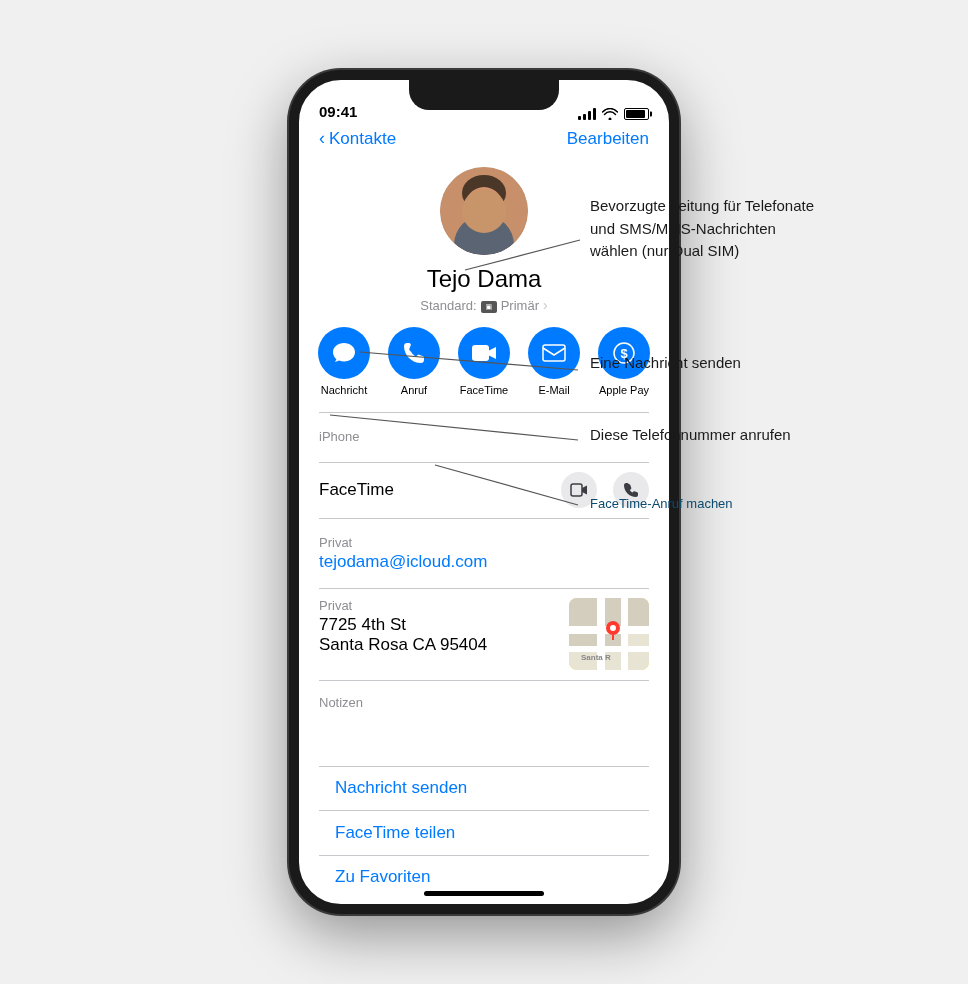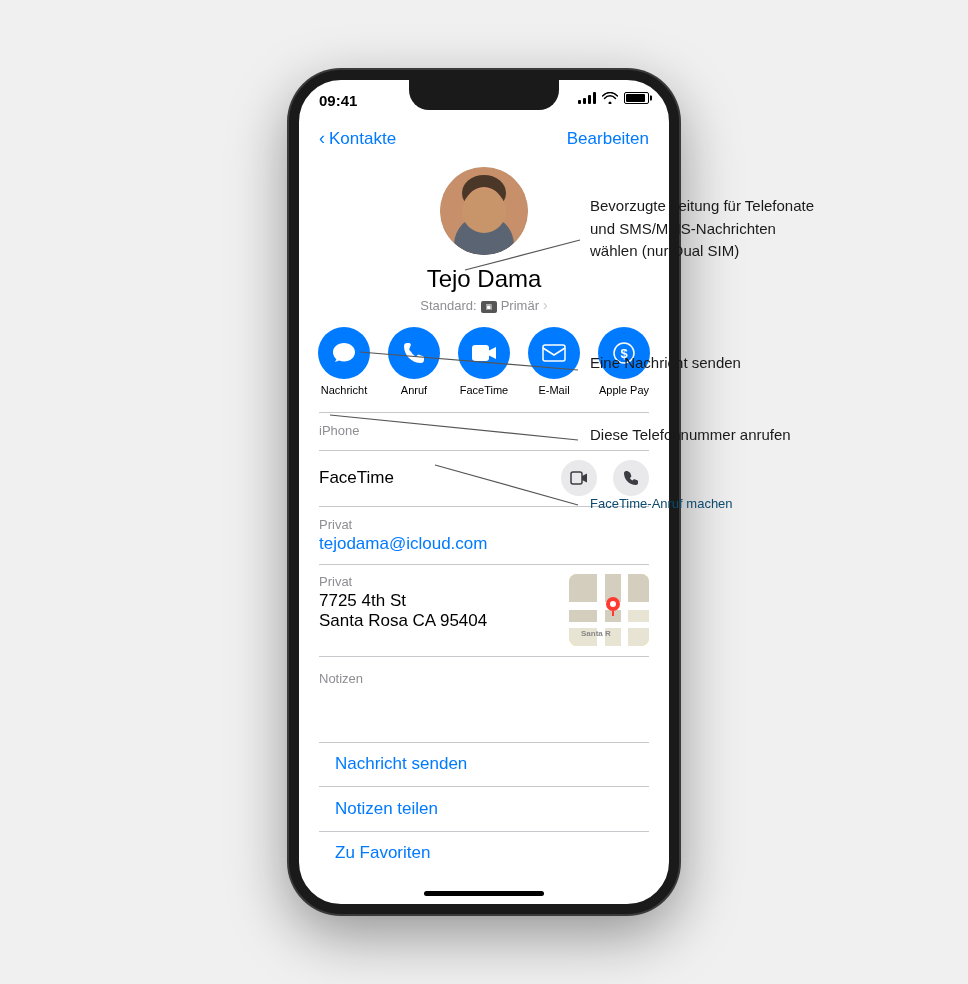--- a/index.html
+++ b/index.html
@@ -43,7 +43,7 @@
     .status-bar {
       display: flex;
       justify-content: space-between;
-      align-items: flex-start;
+      align-items: flex-end;
       padding: 12px 20px 4px;
       height: 44px;
     }

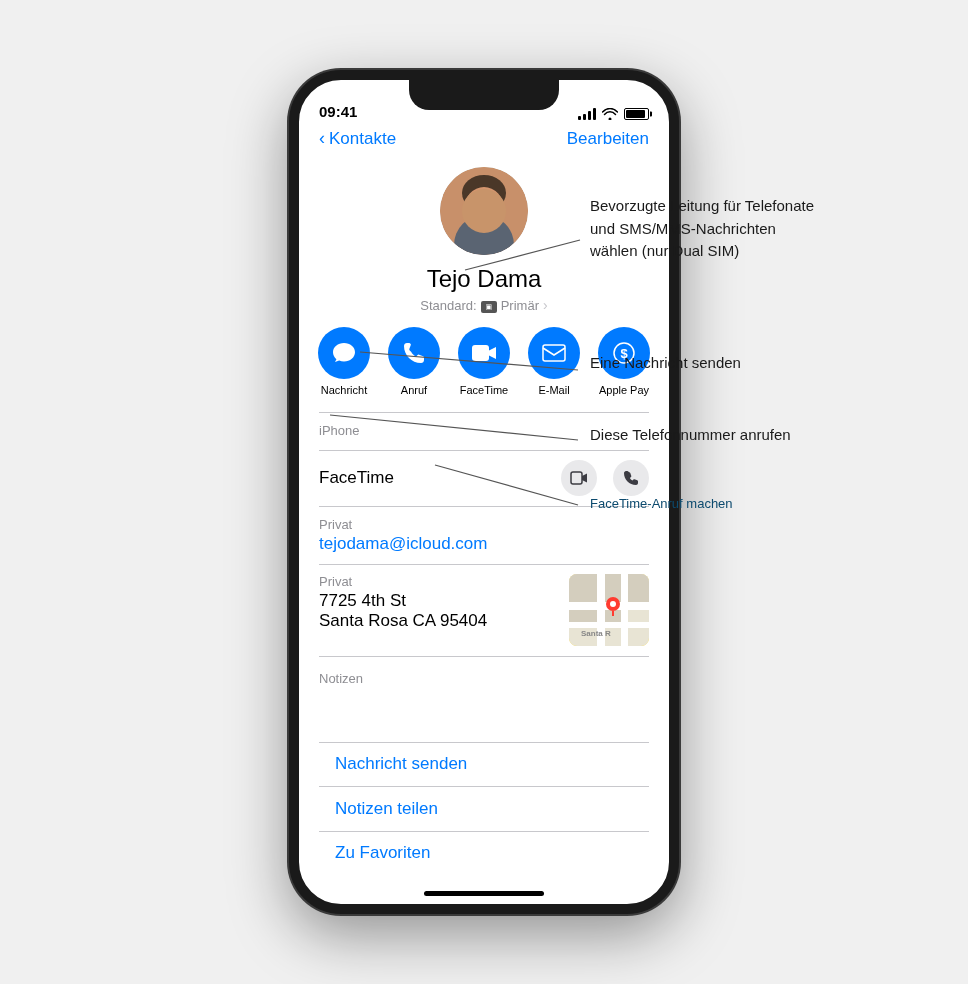--- a/index.html
+++ b/index.html
@@ -247,7 +247,7 @@
 
     
     .info-section {
-      padding: 10px 20px;
+      padding: 16px 20px;
     }
     .info-label {
       font-size: 13px;

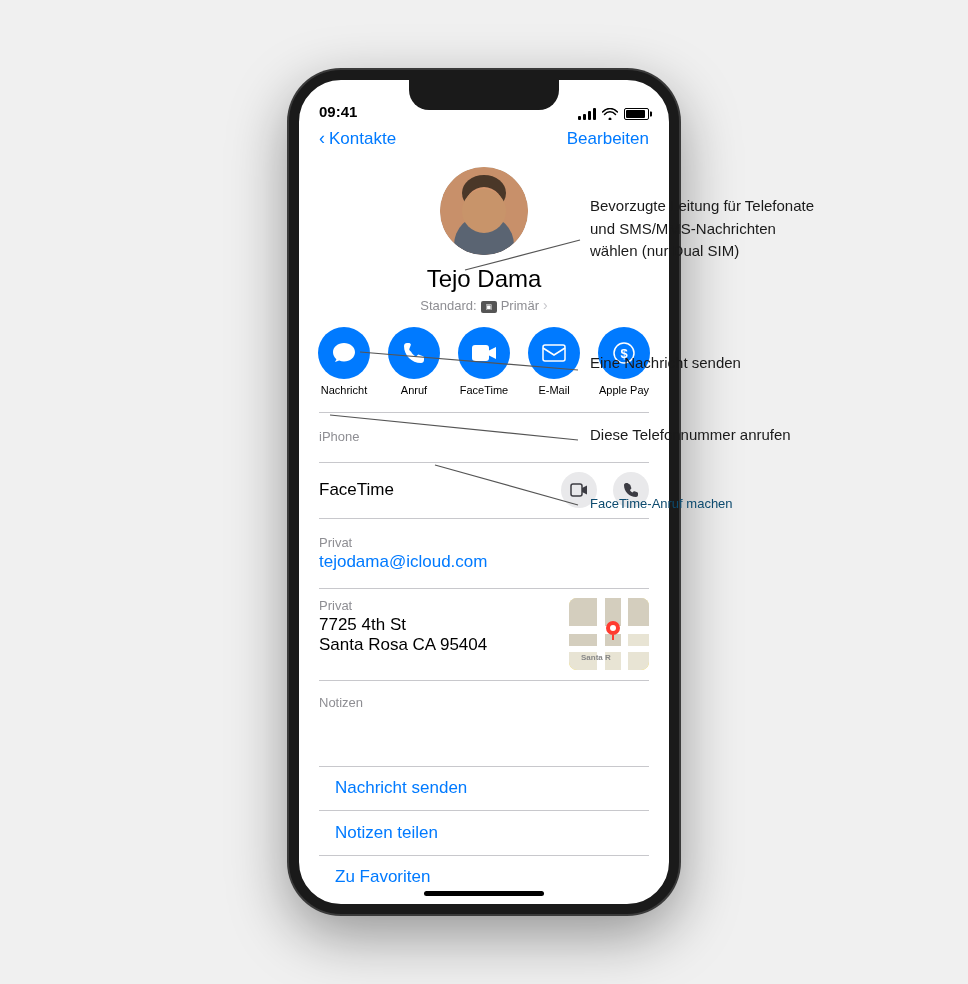--- a/index.html
+++ b/index.html
@@ -548,7 +548,7 @@
 
     <div class="action-link">Nachricht senden</div>
     <div class="divider"></div>
-    <div class="action-link">Notizen teilen</div>
+    <div class="action-link">FaceTime teilen</div>
     <div class="divider"></div>
     <div class="action-link">Zu Favoriten</div>
 

